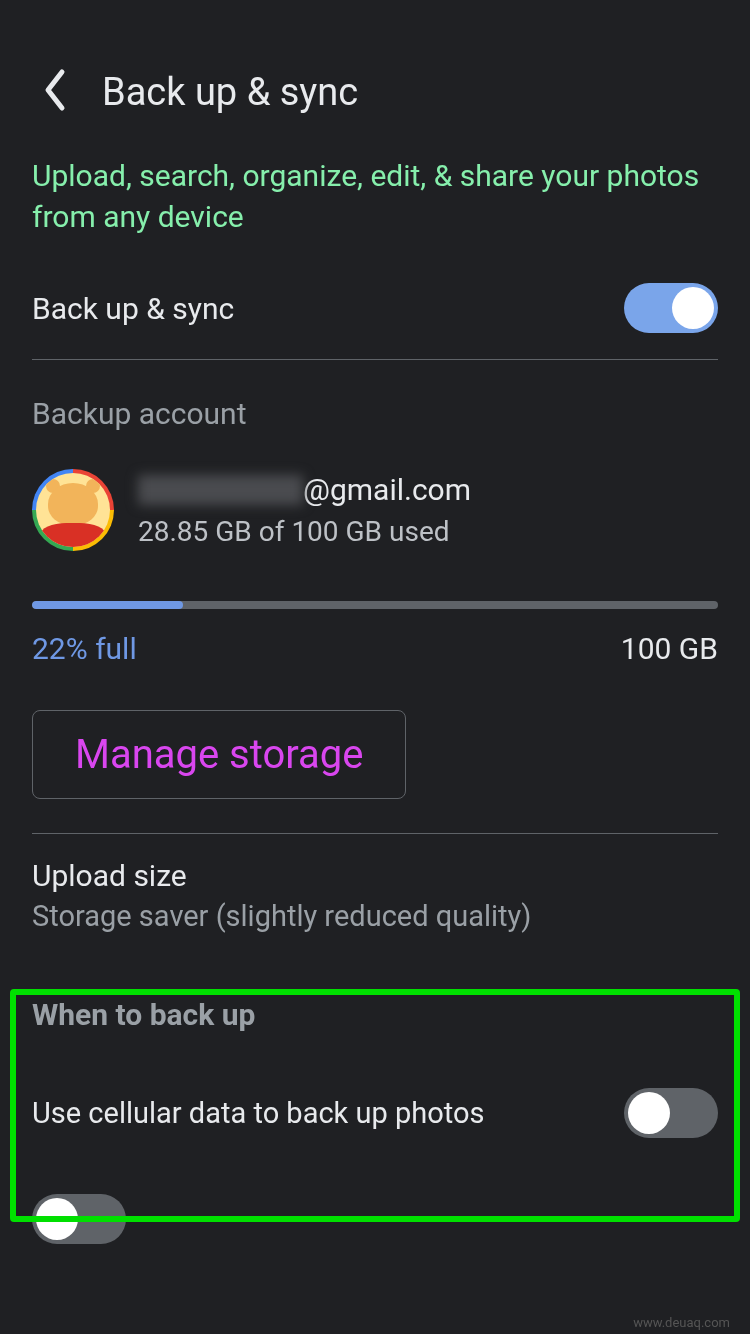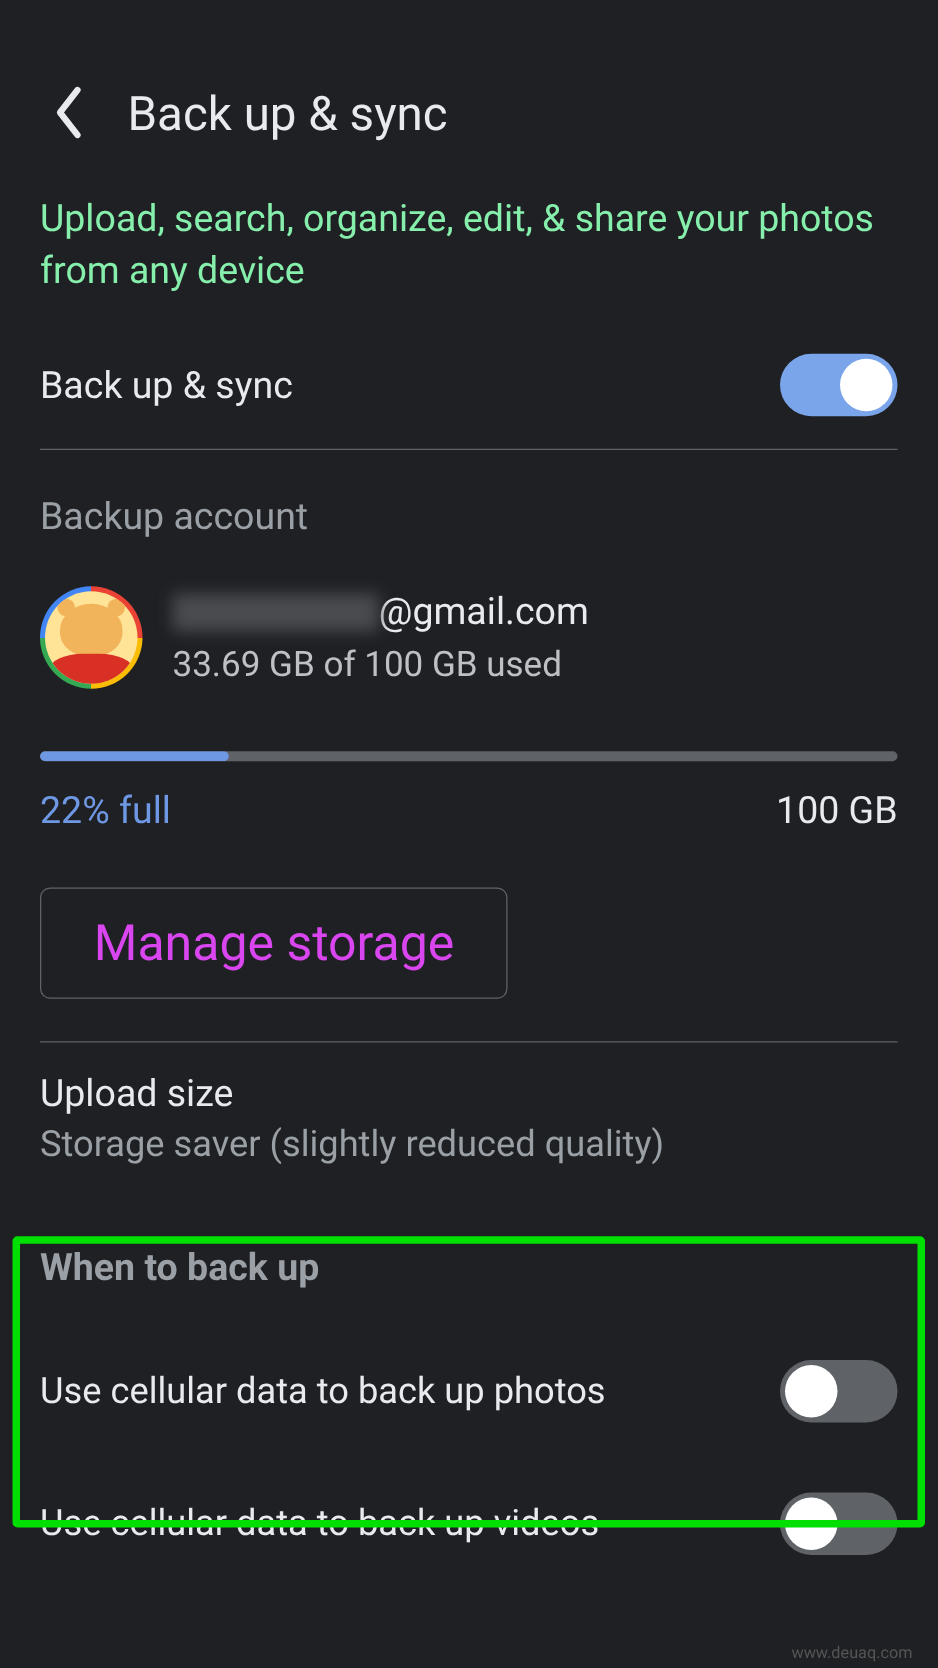--- a/index.html
+++ b/index.html
@@ -237,7 +237,7 @@
       <div class="blurred"></div>
       <span class="email-domain">@gmail.com</span>
     </div>
-    <div class="storage-text">33.69 GB of 100 GB used</div>
+    <div class="storage-text">28.85 GB of 100 GB used</div>
   </div>
 </div>
 

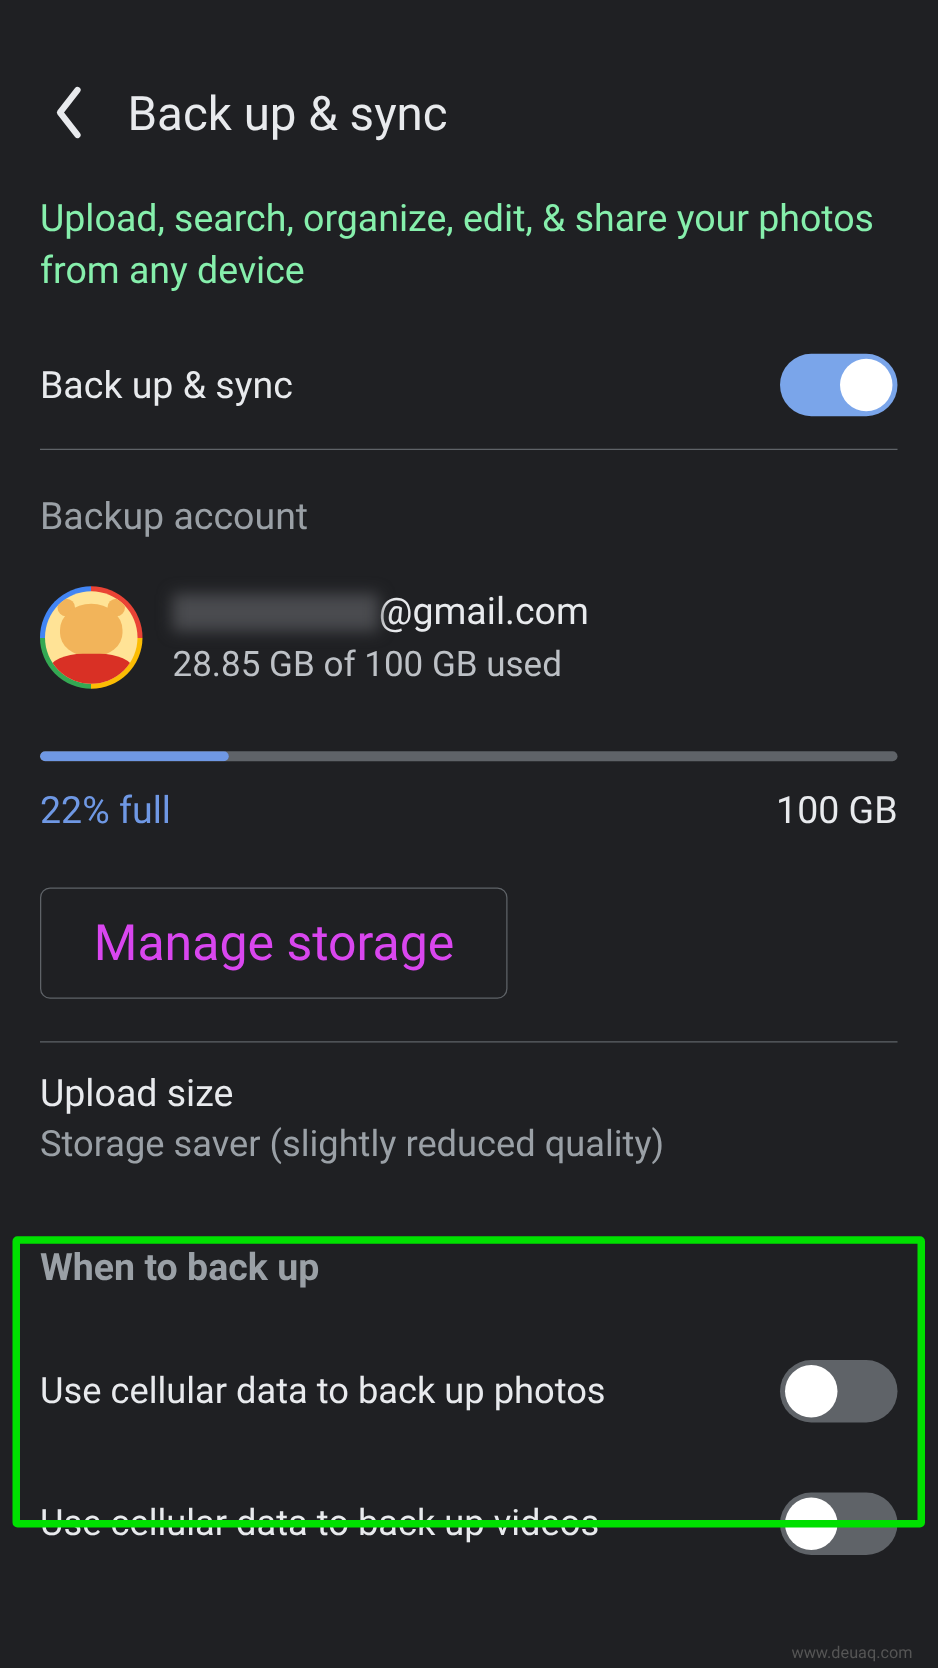--- a/index.html
+++ b/index.html
@@ -272,7 +272,6 @@
     </div>
   </div>
   <div class="cell-row">
-    <div class="cell-label">Use cellular data to back up videos</div>
     <div class="switch switch-off">
       <div class="switch-knob"></div>
     </div>

